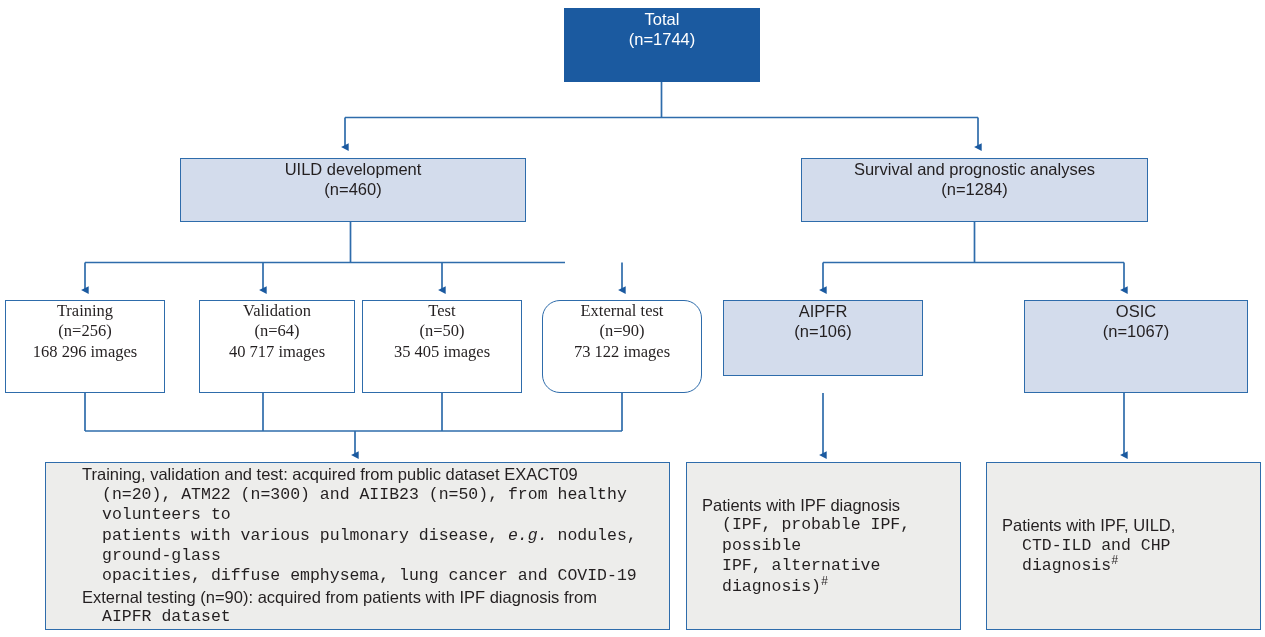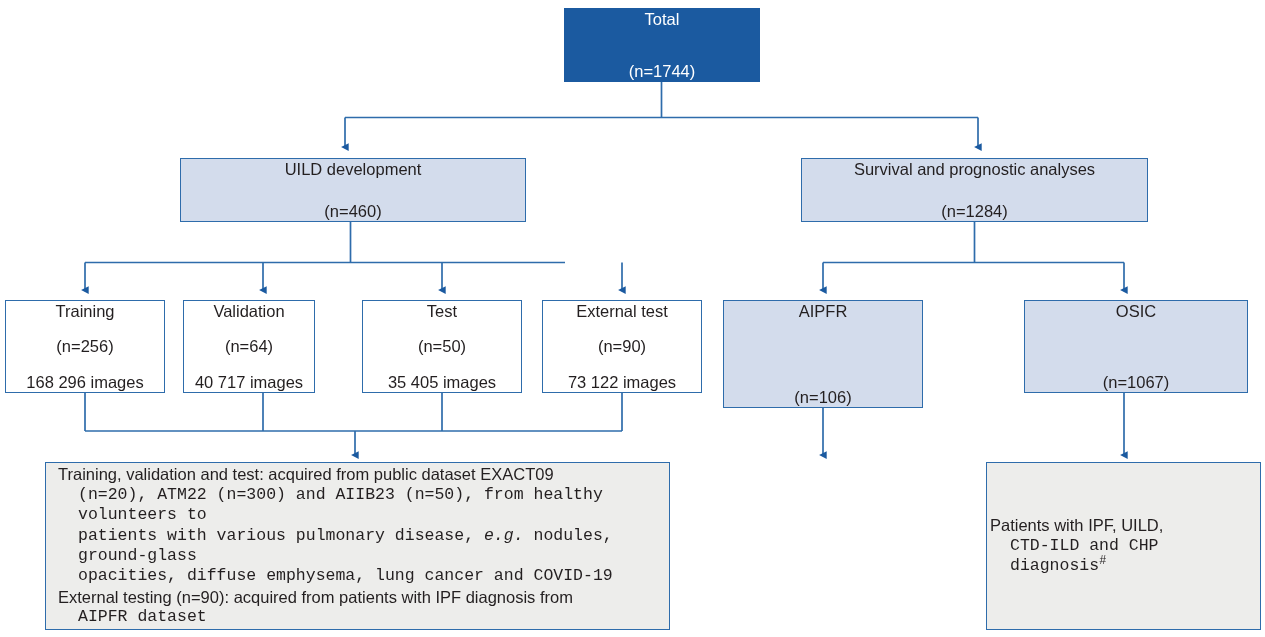--- a/index.html
+++ b/index.html
@@ -33,7 +33,7 @@
     display: flex;
     flex-direction: column;
     align-items: center;
-    justify-content: space-between;
+    justify-content: flex-start;
     text-align: center;
     line-height: 1.24;
     font-size: 16.5px;

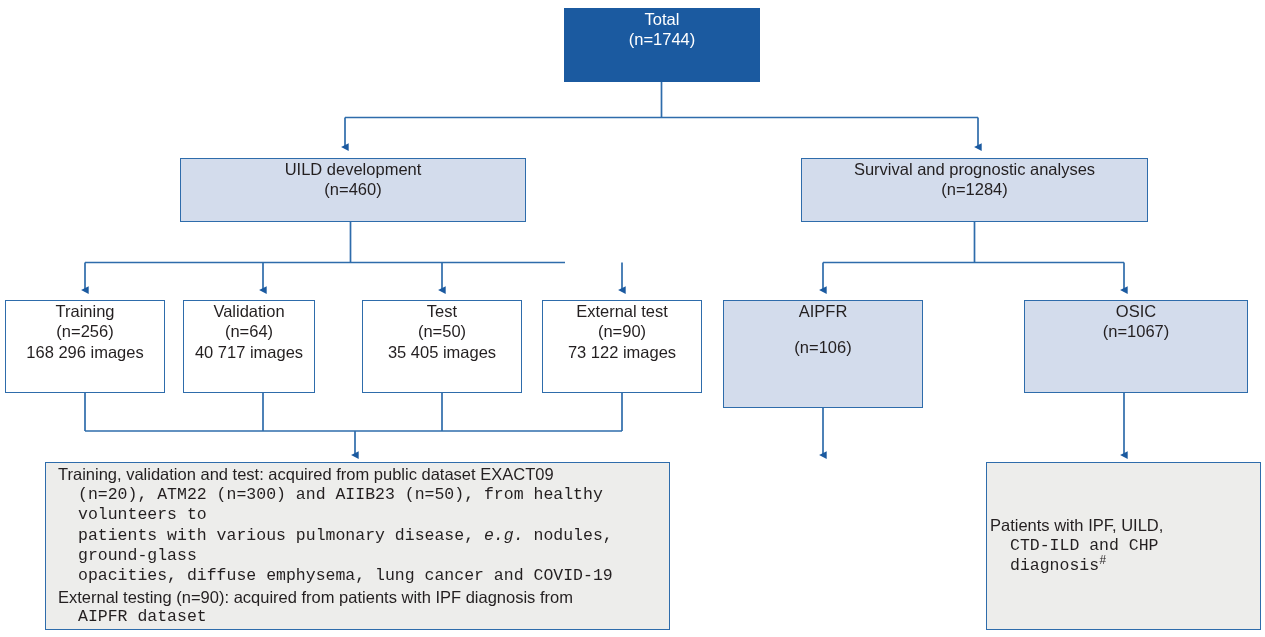--- a/index.html
+++ b/index.html
@@ -52,6 +52,7 @@
   .node-white {
     background: #ffffff;
     color: #231f20;
+    font-family: Liberation Serif, serif;
   }
   .node-gray {
     background: #ededeb;

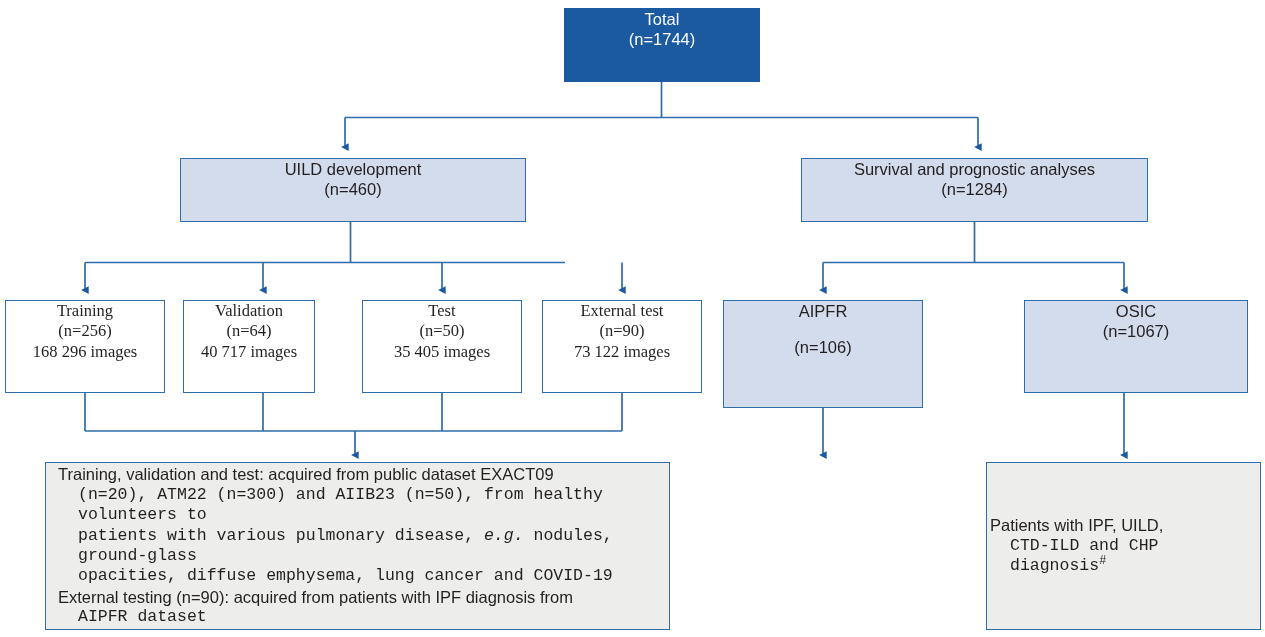--- a/index.html
+++ b/index.html
@@ -148,7 +148,7 @@
     <span class="line">168 296 images</span>
   </div>
 
-  <div class="node node-white" style="left:183px; top:300px; width:132px; height:93px;">
+  <div class="node node-white" style="left:199px; top:300px; width:156px; height:93px;">
     <span class="line">Validation</span>
     <span class="line">(n=64)</span>
     <span class="line">40 717 images</span>

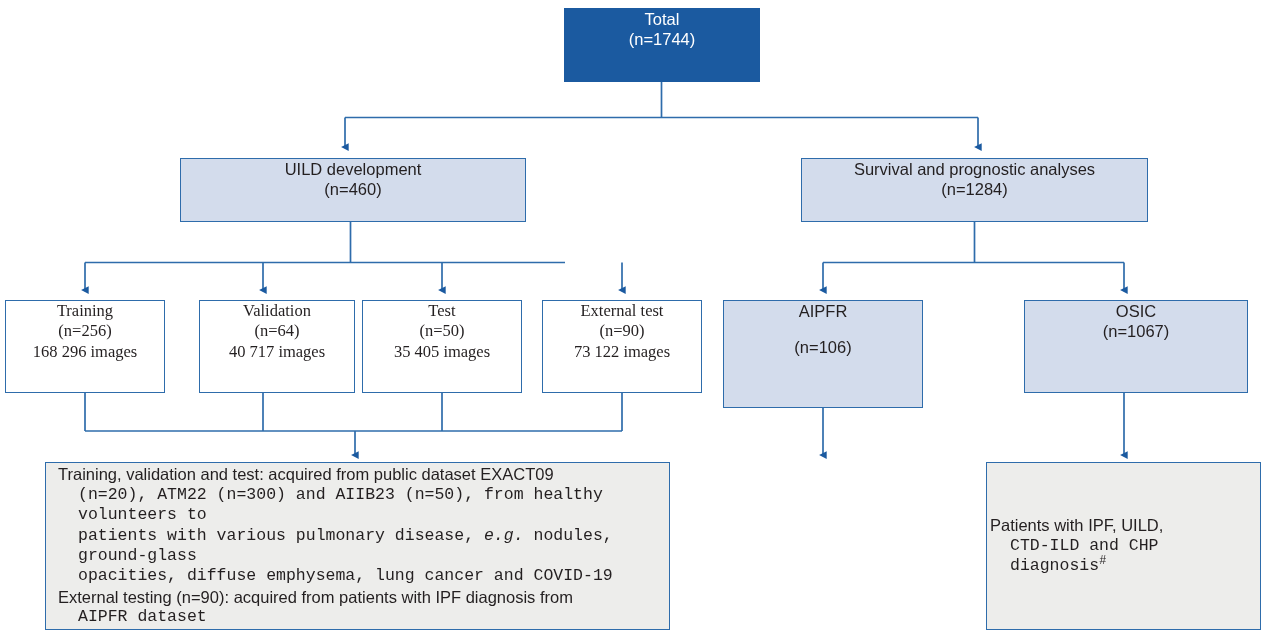--- a/index.html
+++ b/index.html
@@ -160,7 +160,7 @@
     <span class="line">35 405 images</span>
   </div>
 
-  <div class="node node-white" style="left:542px; top:300px; width:160px; height:93px;">
+  <div class="node node-white" style="left:542px; top:300px; width:160px; height:93px;border-radius:18px;">
     <span class="line">External test</span>
     <span class="line">(n=90)</span>
     <span class="line">73 122 images</span>

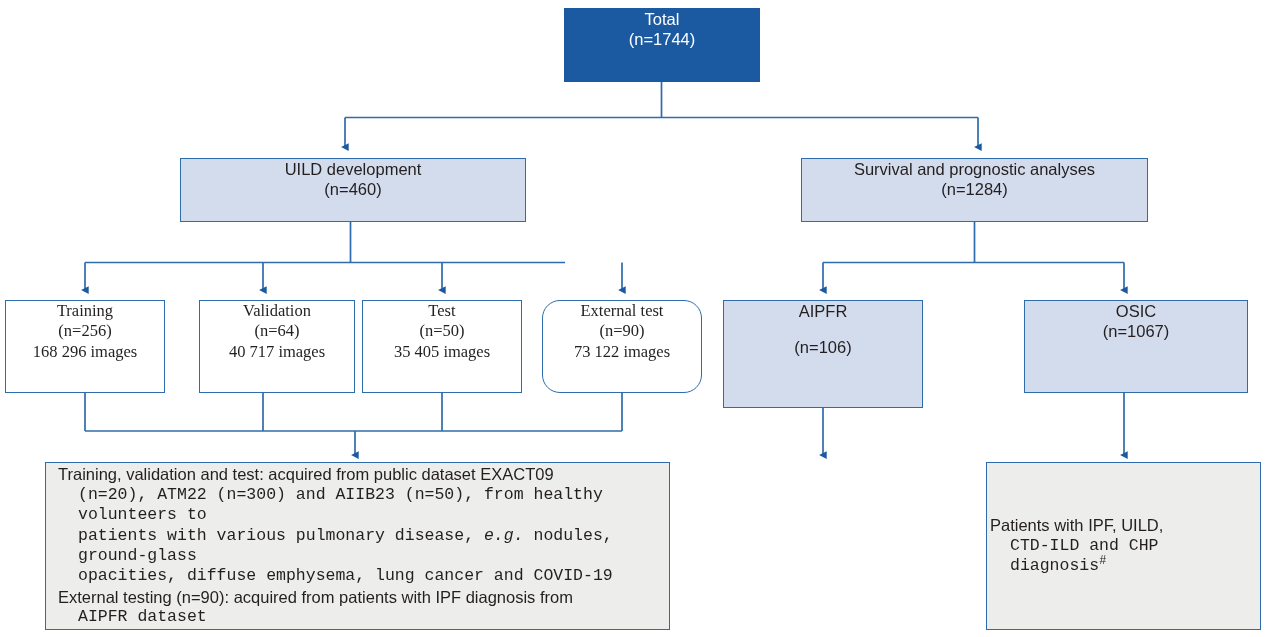--- a/index.html
+++ b/index.html
@@ -166,7 +166,7 @@
     <span class="line">73 122 images</span>
   </div>
 
-  <div class="node node-blue" style="left:723px; top:300px; width:200px; height:108px;gap:16px;">
+  <div class="node node-blue" style="left:723px; top:300px; width:200px; height:76px;">
     <span class="line">AIPFR</span>
     <span class="line">(n=106)</span>
   </div>

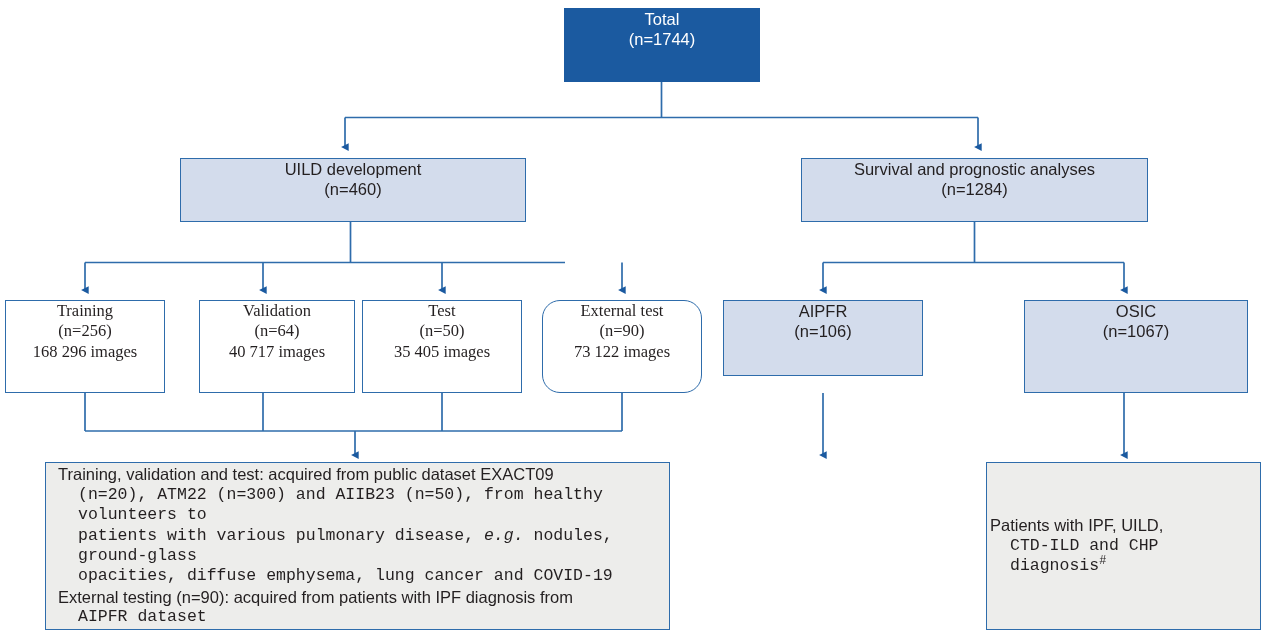--- a/index.html
+++ b/index.html
@@ -67,6 +67,7 @@
     text-indent: 0;
     padding-left: 20px;
     width: 100%;
+    margin-left: 24px;
   }
   .para > .first {
     display: block;

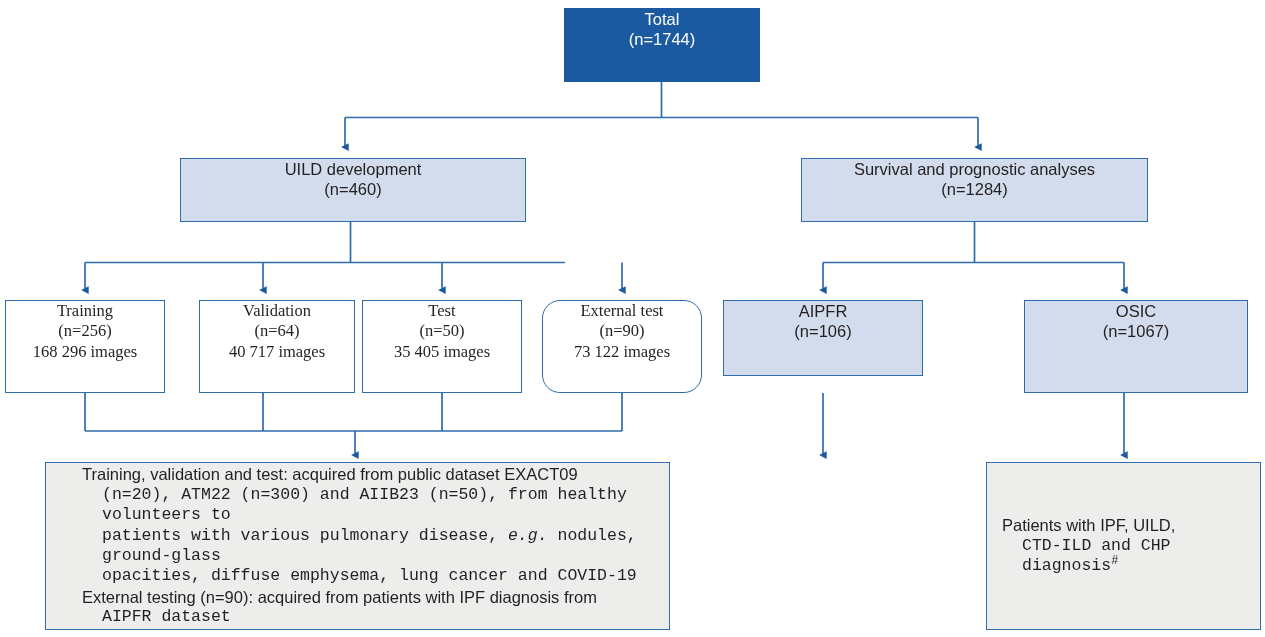--- a/index.html
+++ b/index.html
@@ -190,6 +190,13 @@
     </span>
   </div>
 
+  <div class="node node-gray gray-center" style="left:686px; top:462px; width:275px; height:168px; font-size:16.5px;">
+    <span class="para">
+      <span class="first">Patients with IPF diagnosis</span>
+      <span class="hang">(IPF, probable IPF, possible</span>
+      <span class="hang"><span>IPF, alternative diagnosis)</span><sup class="marker">#</sup></span>
+    </span>
+  </div>
 
   <div class="node node-gray gray-center" style="left:986px; top:462px; width:275px; height:168px; font-size:16.5px;">
     <span class="para">

